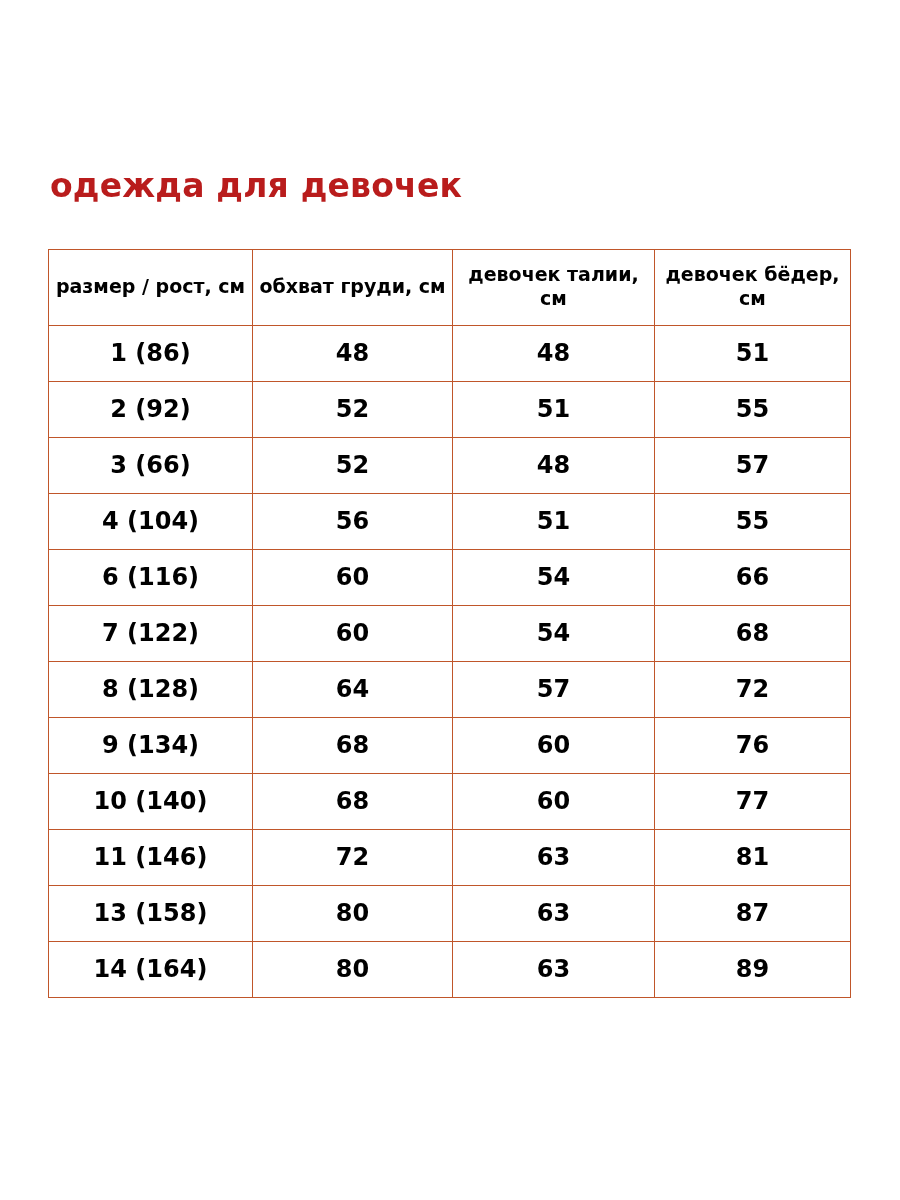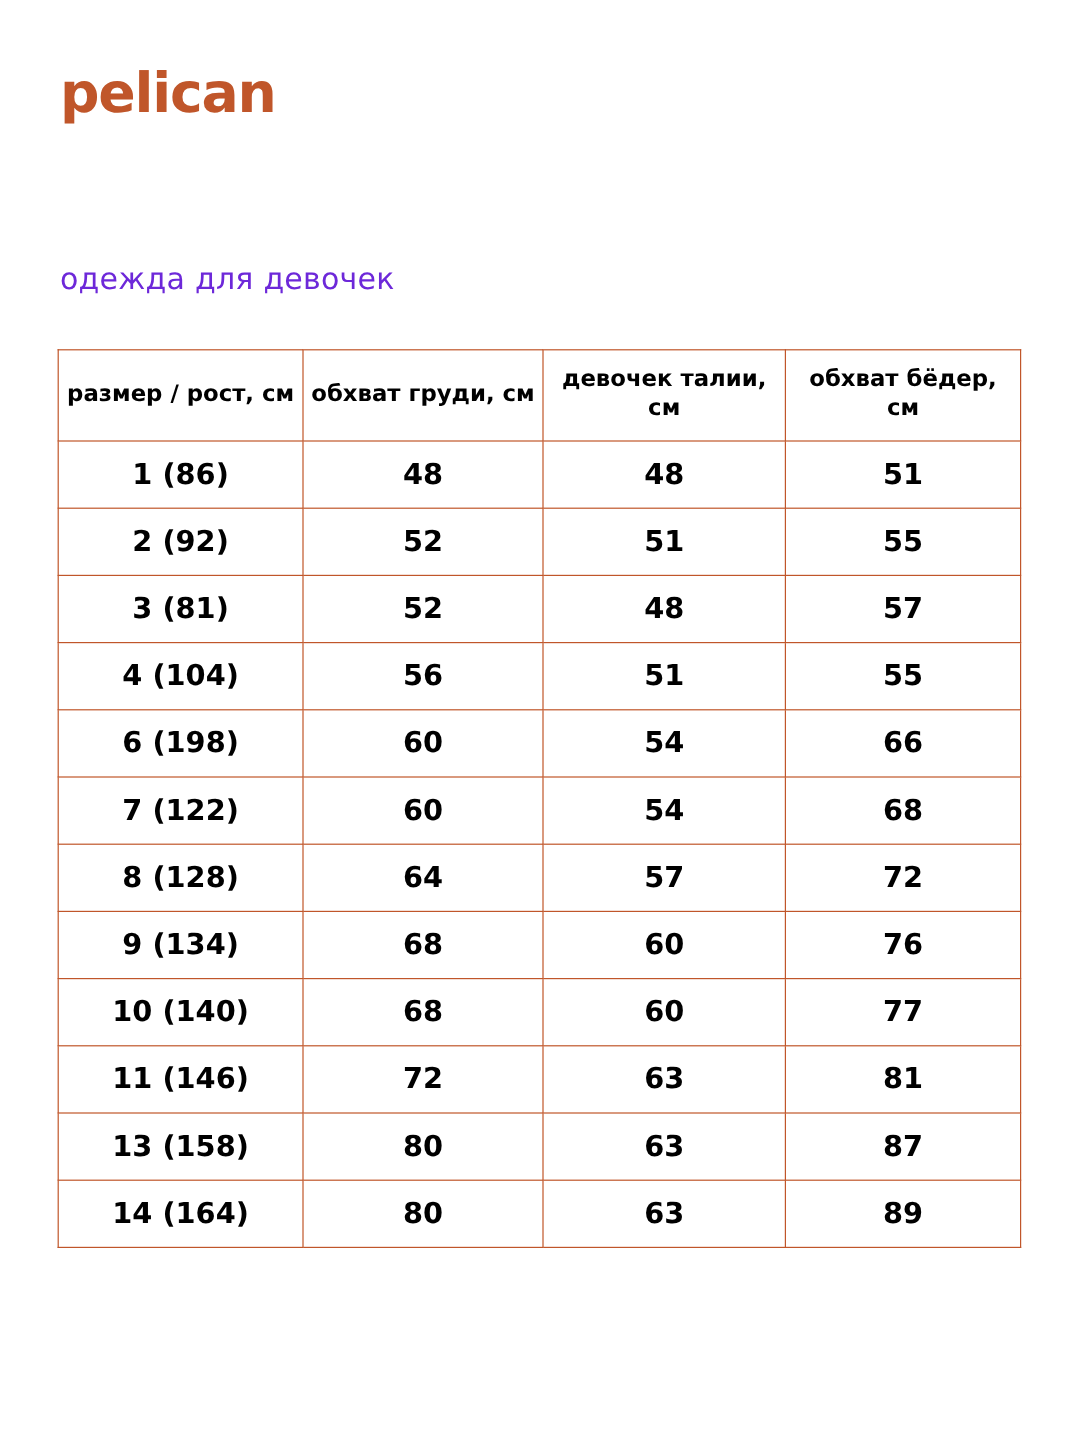--- a/index.html
+++ b/index.html
@@ -79,7 +79,6 @@
 
 <div class="page">
 
-  <div class="brand">pelican</div>
 
   <div class="section-title">одежда для девочек</div>
 

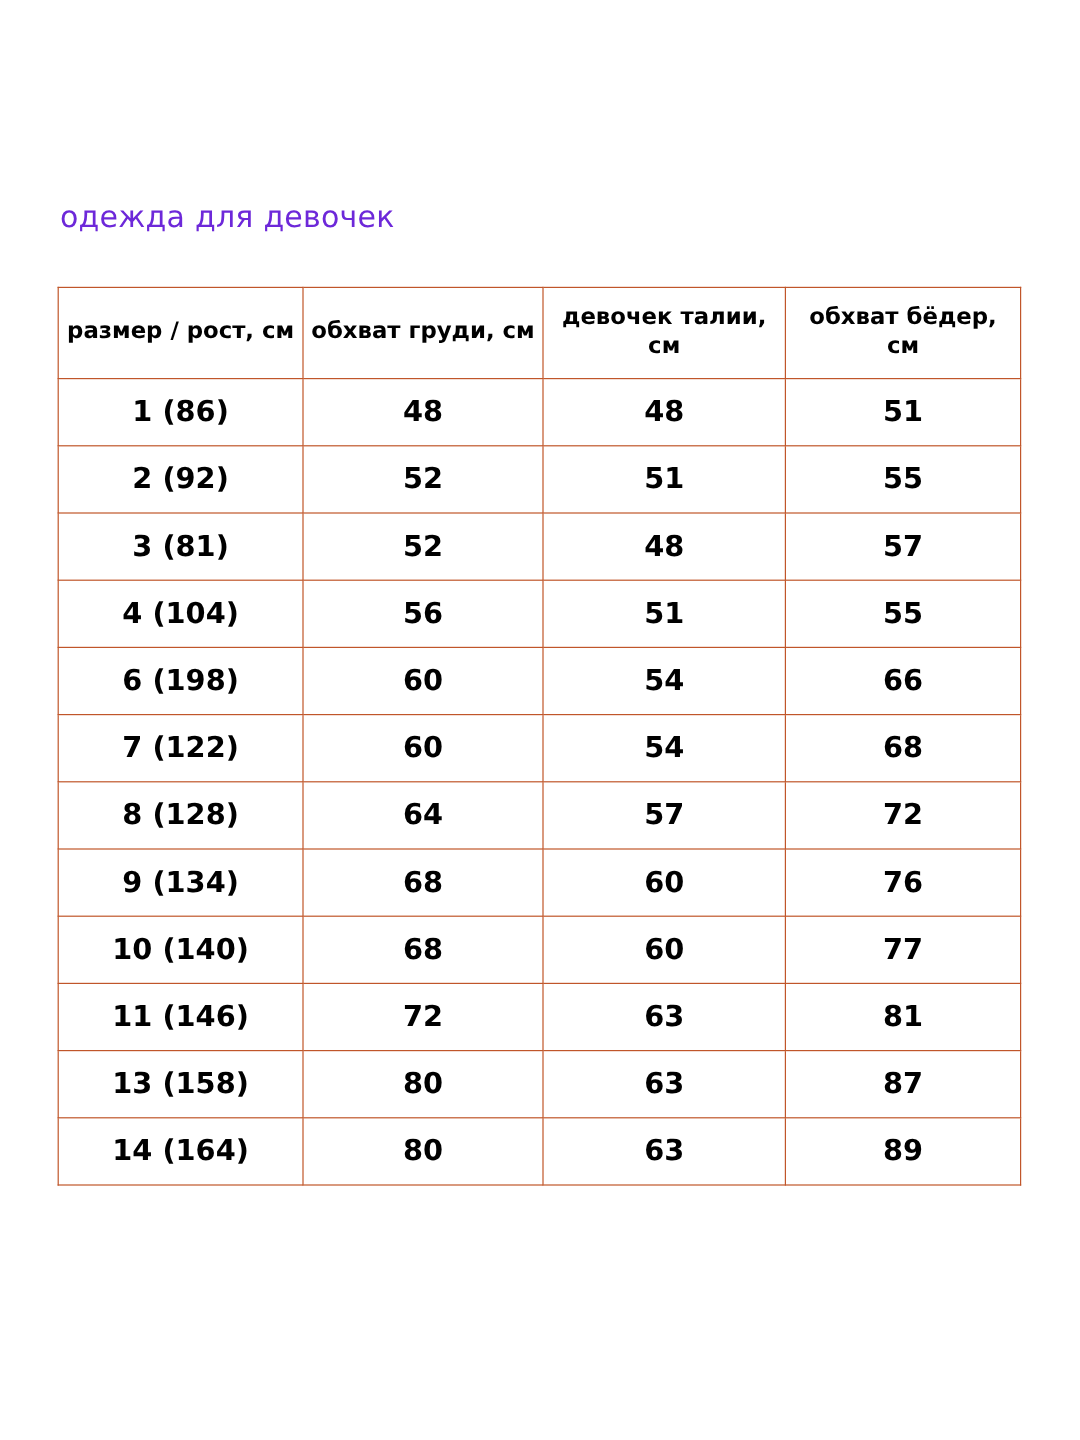--- a/index.html
+++ b/index.html
@@ -36,9 +36,9 @@
   .section-title {
     margin-top: 118px;
     margin-left: 2px;
-    font-size: 25px;
-    font-weight: normal;
-    color: #6d28d9;
+    font-size: 33px;
+    font-weight: bold;
+    color: #b91c1c;
     letter-spacing: 0.2px;
   }
   table.size-table {

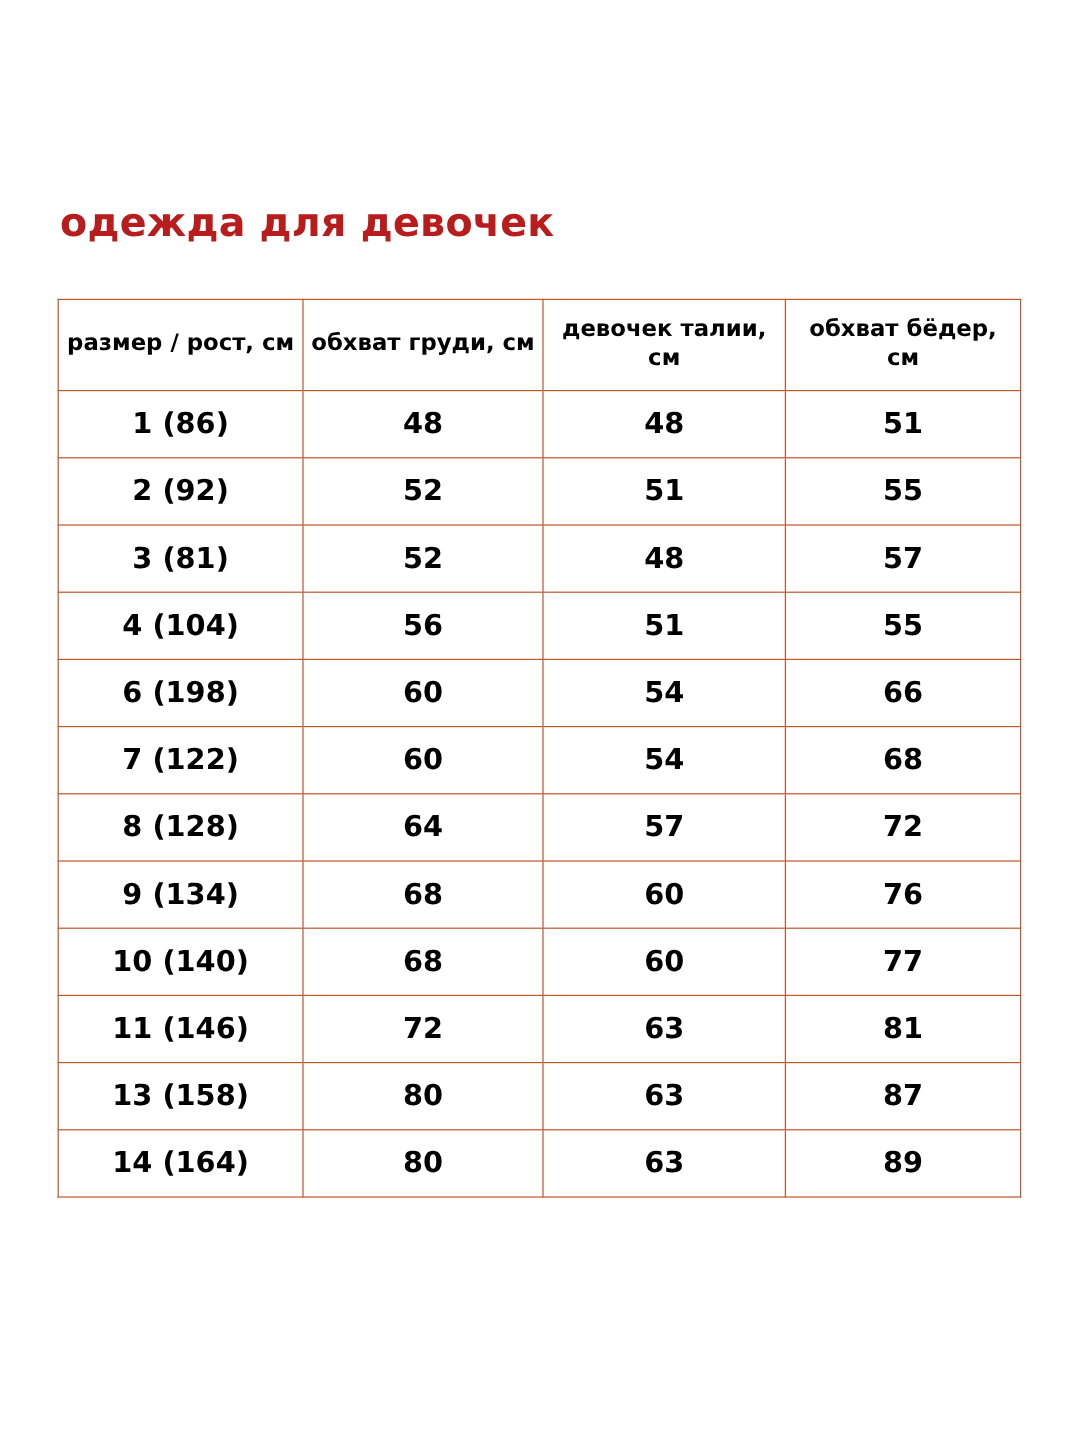--- a/index.html
+++ b/index.html
@@ -94,7 +94,7 @@
         <th>размер / рост, см</th>
         <th>обхват груди, см</th>
         <th>девочек талии, см</th>
-        <th>обхват бёдер, см</th>
+        <th>девочек бёдер, см</th>
       </tr>
     </thead>
     <tbody>

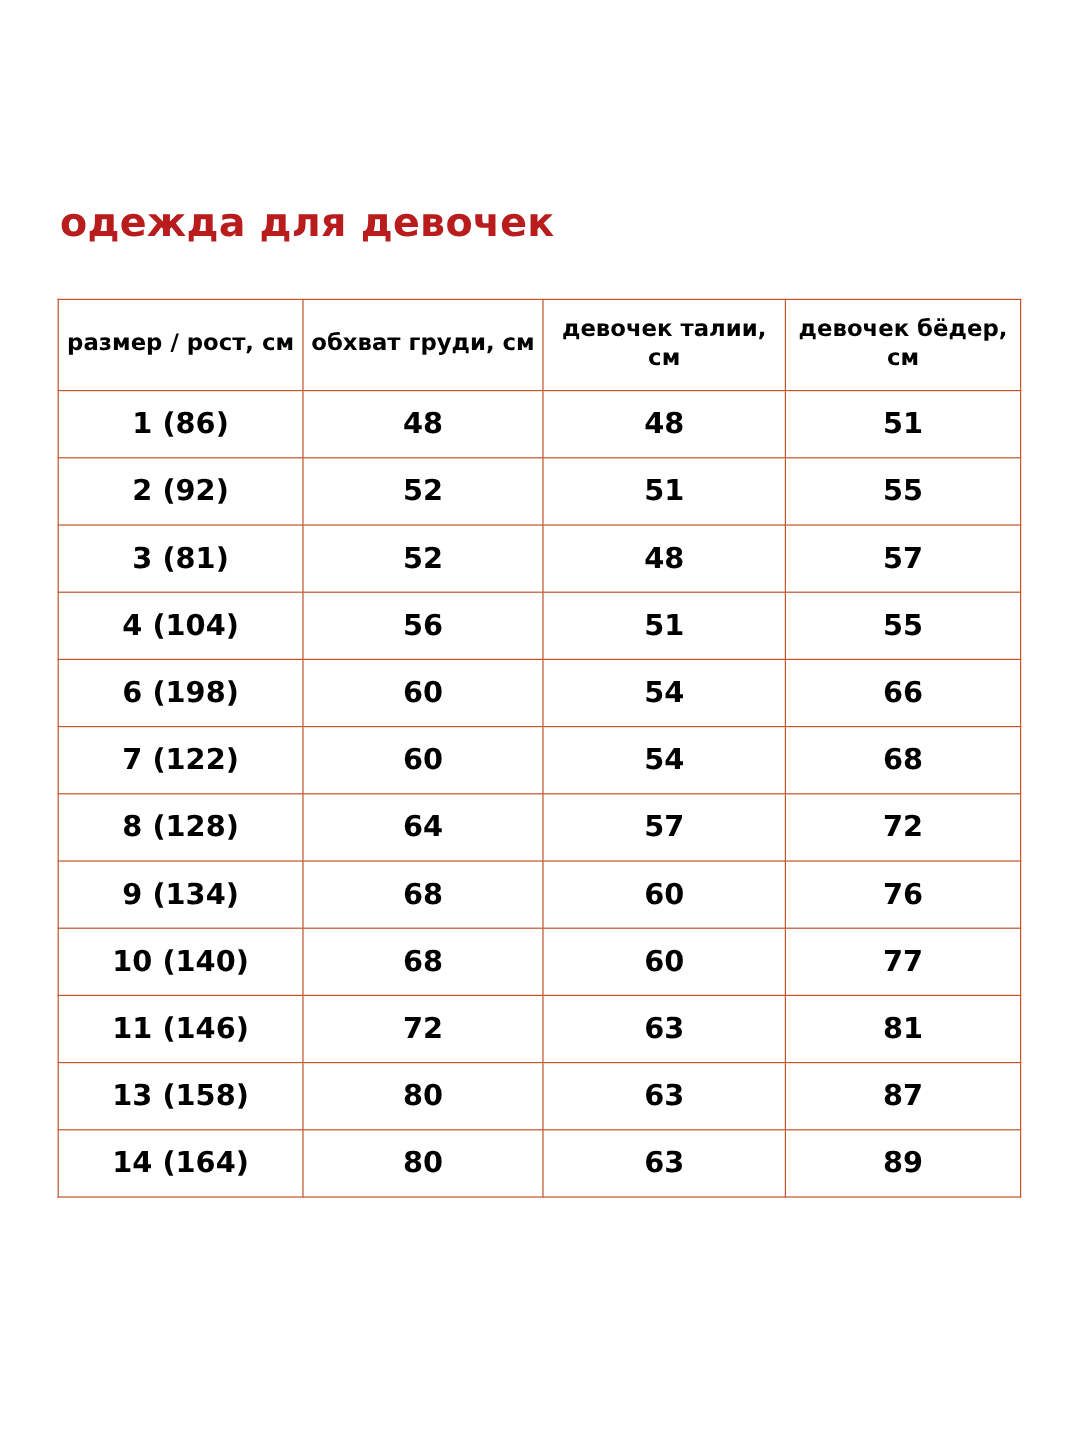--- a/index.html
+++ b/index.html
@@ -111,7 +111,7 @@
         <td>55</td>
       </tr>
       <tr>
-        <td>3 (81)</td>
+        <td>3 (66)</td>
         <td>52</td>
         <td>48</td>
         <td>57</td>

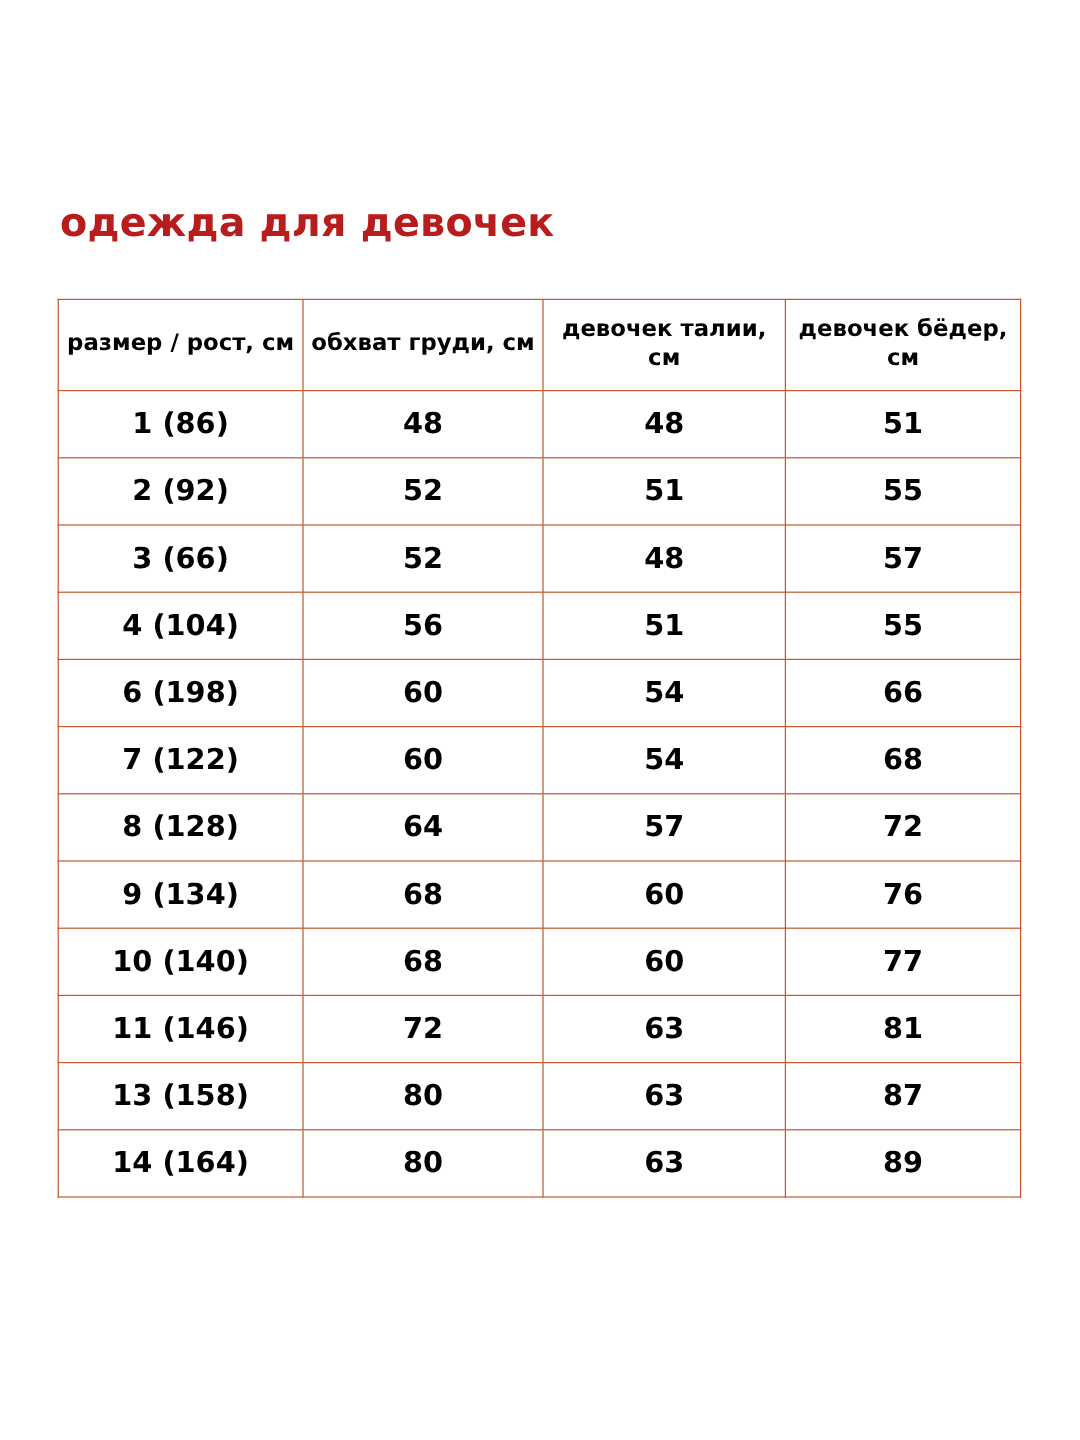--- a/index.html
+++ b/index.html
@@ -123,7 +123,7 @@
         <td>55</td>
       </tr>
       <tr>
-        <td>6 (198)</td>
+        <td>6 (116)</td>
         <td>60</td>
         <td>54</td>
         <td>66</td>

